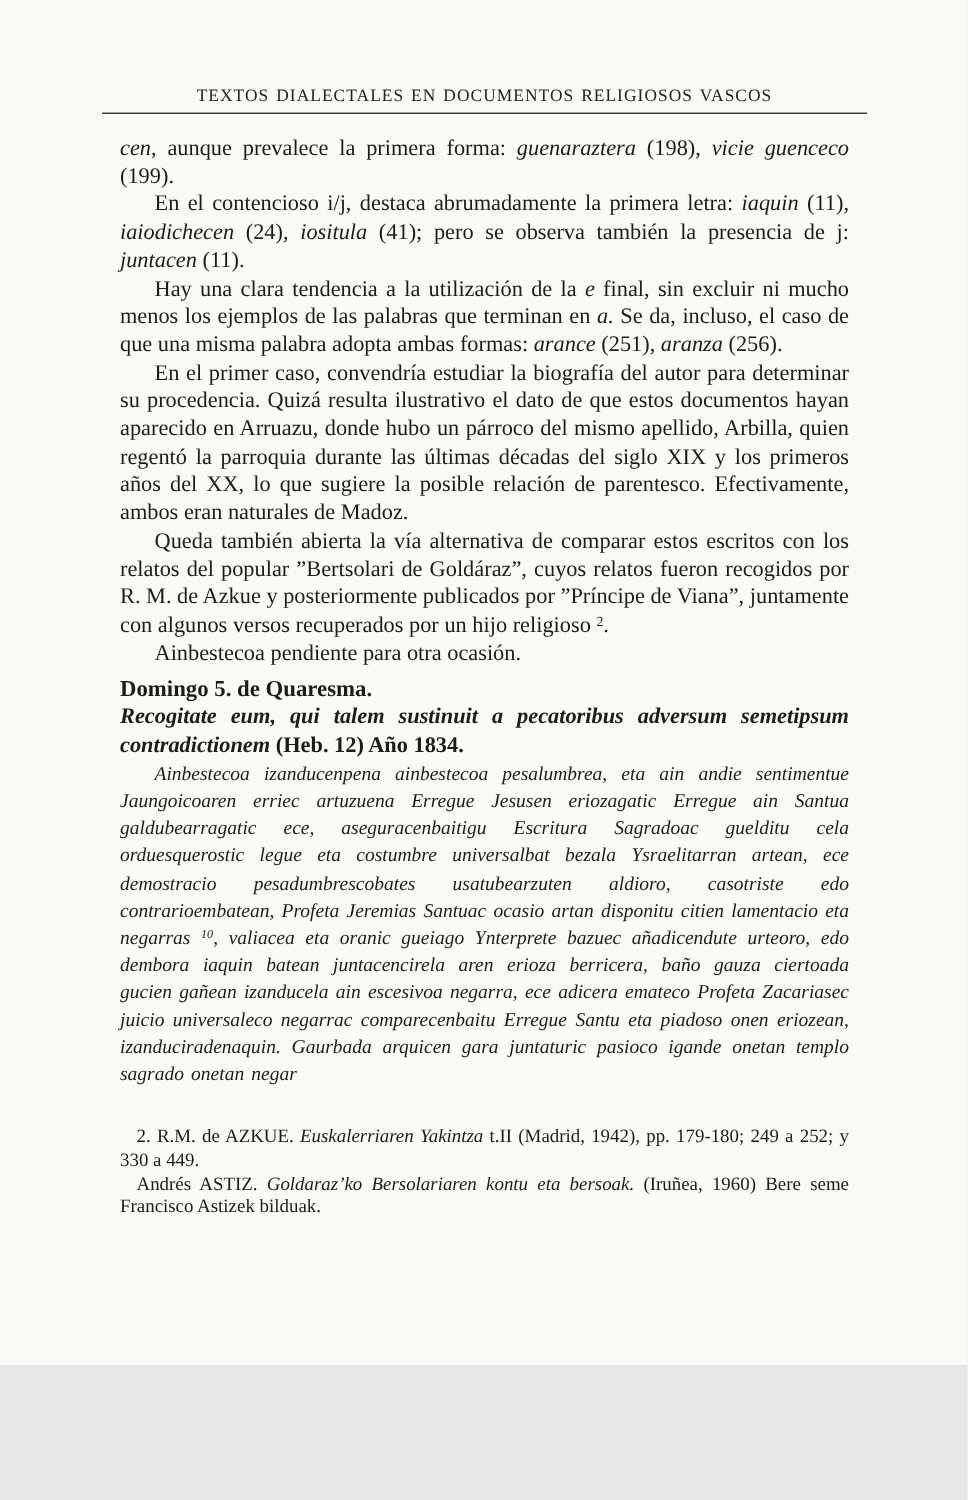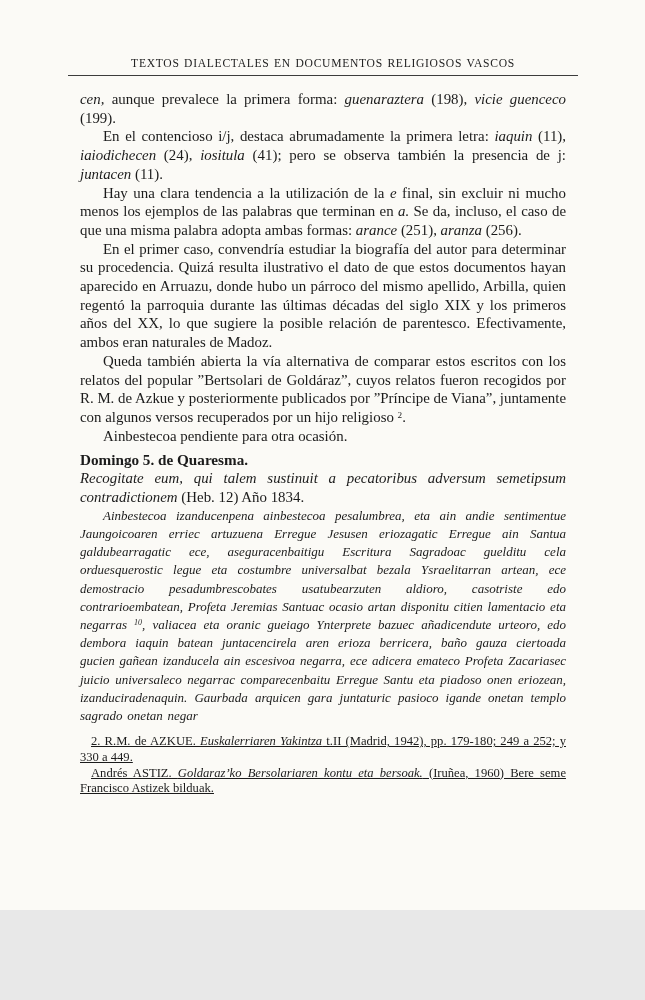--- a/index.html
+++ b/index.html
@@ -60,6 +60,7 @@
     font-size: 14.9px;
     line-height: 18.7px;
     text-align: justify;
+    font-weight: bold;
   }
   .basque-quote {
     margin-top: 15px;

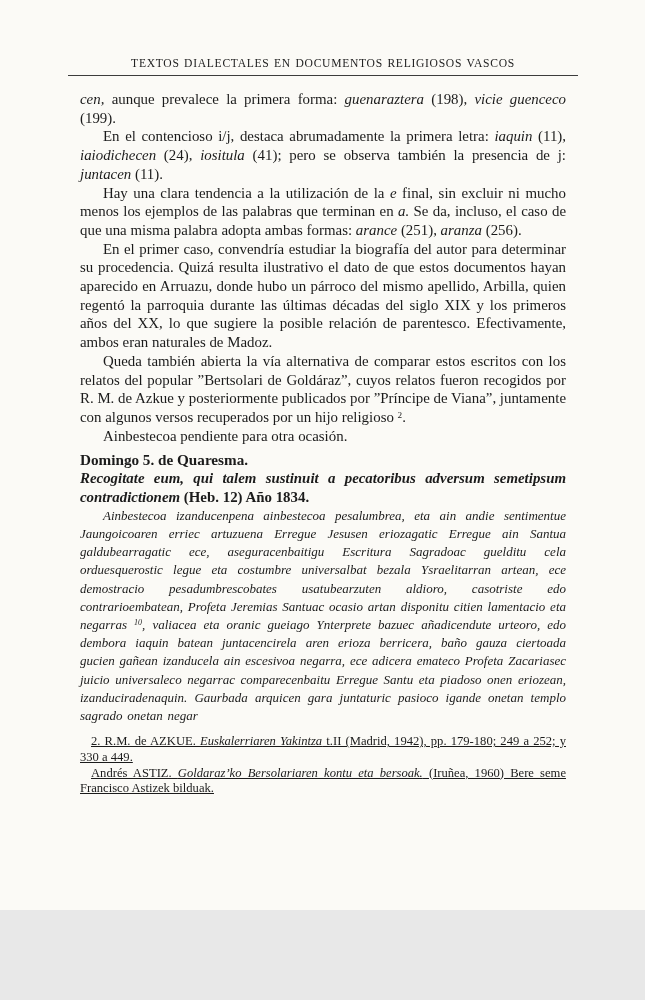--- a/index.html
+++ b/index.html
@@ -70,11 +70,10 @@
     word-spacing: 1.5px;
   }
   .footnotes {
-    margin-top: 9px;
+    margin-top: 25px;
     font-size: 12.6px;
     line-height: 15.7px;
     text-align: justify;
-    text-decoration: underline;
   }
   p.fn { margin: 0; }
   p.fn.indent { text-indent: 11px; }

